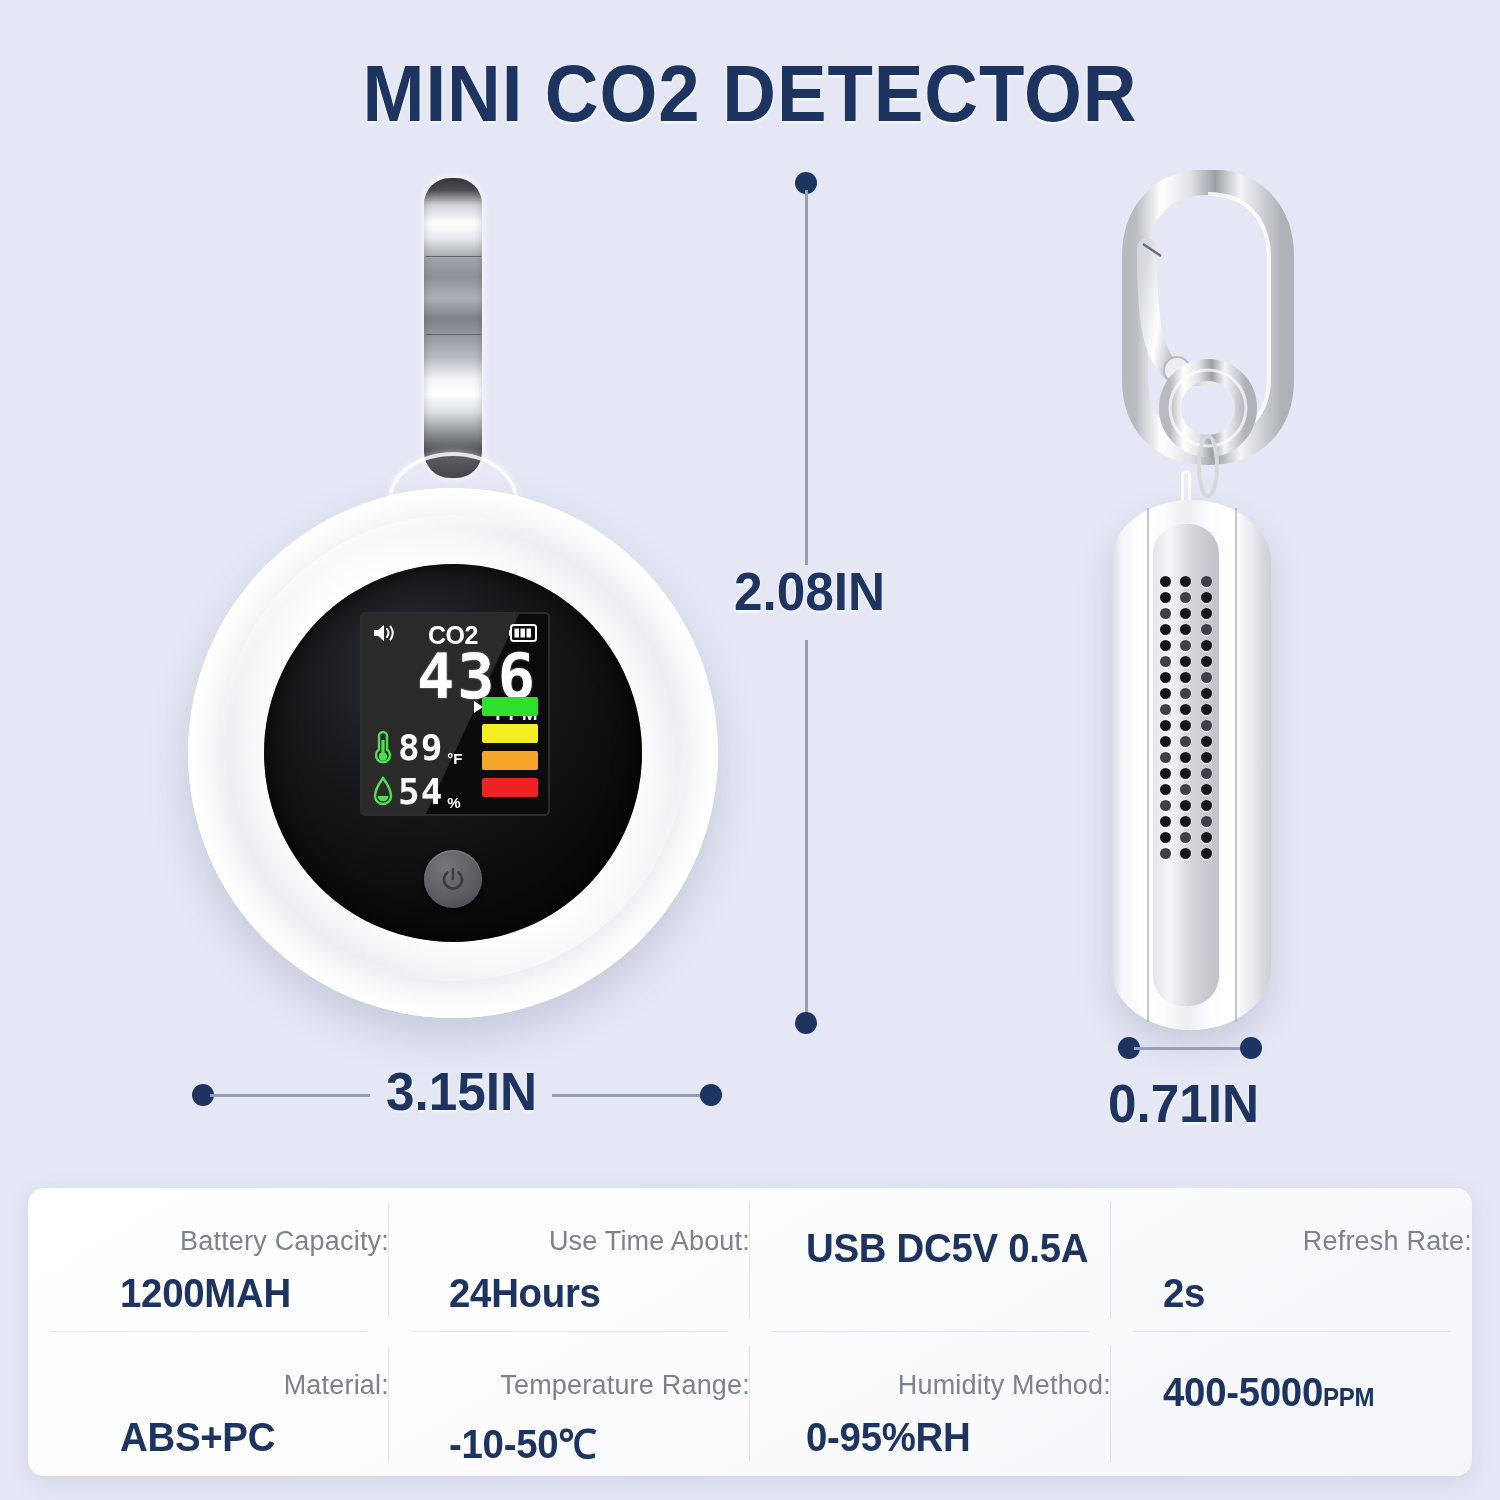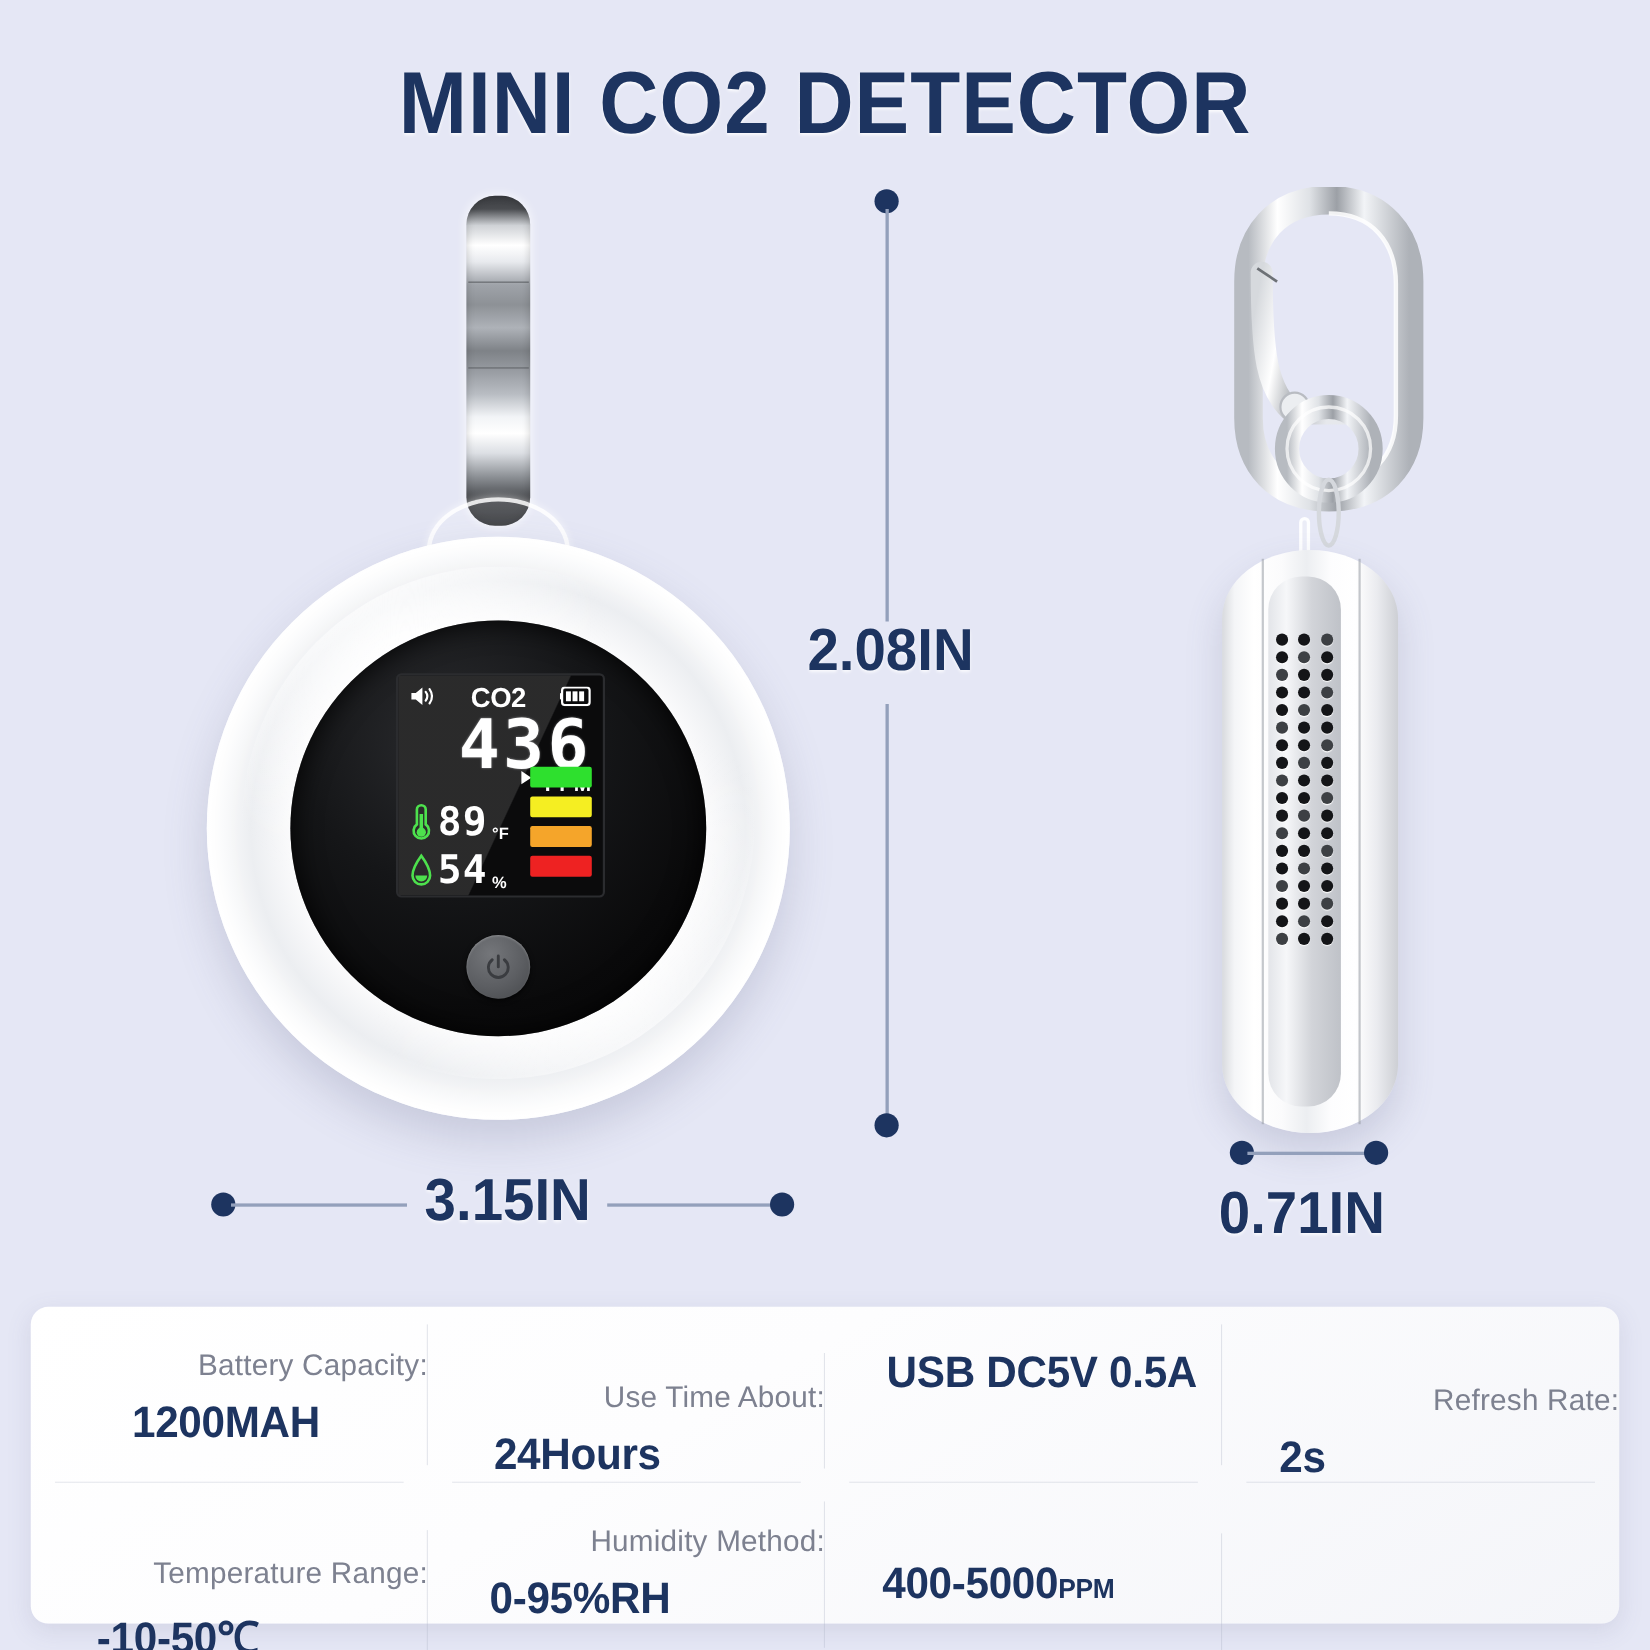--- a/index.html
+++ b/index.html
@@ -387,7 +387,7 @@
     position: relative;
     padding: 38px 0 0 92px;
   }
-  .spec-cell.c2 { padding-left: 60px; margin-top: 29px; }
+  .spec-cell.c2 { padding-left: 60px; }
   .spec-cell.c3 { padding-left: 56px; }
   .spec-cell.c4 { padding-left: 52px; margin-top: 32px; }
   .spec-cell:not(:nth-child(4n))::after {

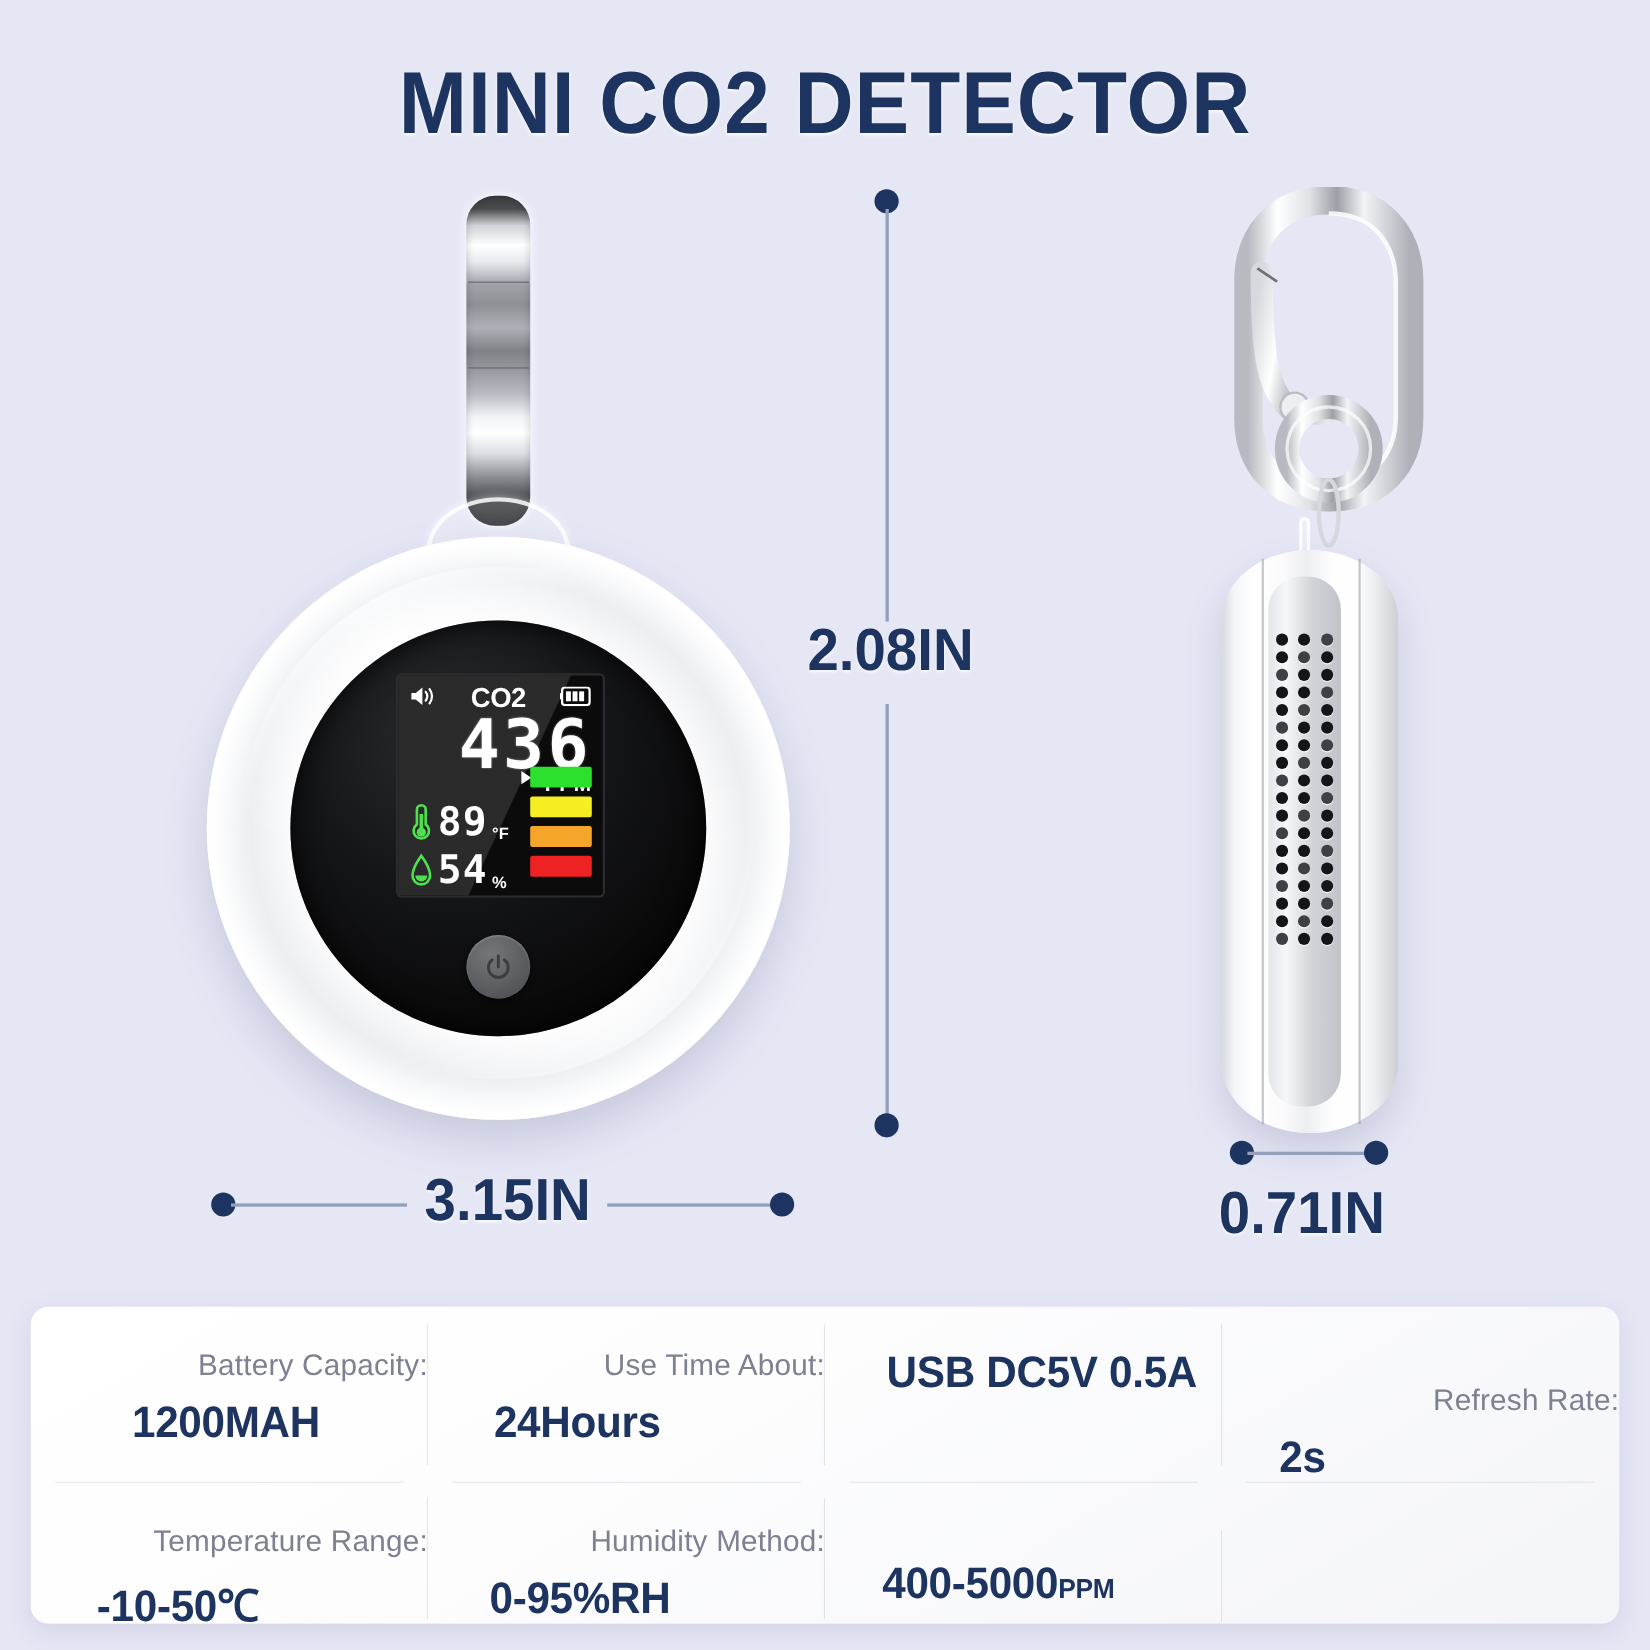--- a/index.html
+++ b/index.html
@@ -389,7 +389,7 @@
   }
   .spec-cell.c2 { padding-left: 60px; }
   .spec-cell.c3 { padding-left: 56px; }
-  .spec-cell.c4 { padding-left: 52px; margin-top: 32px; }
+  .spec-cell.c4 { padding-left: 52px; }
   .spec-cell:not(:nth-child(4n))::after {
     content: "";
     position: absolute;

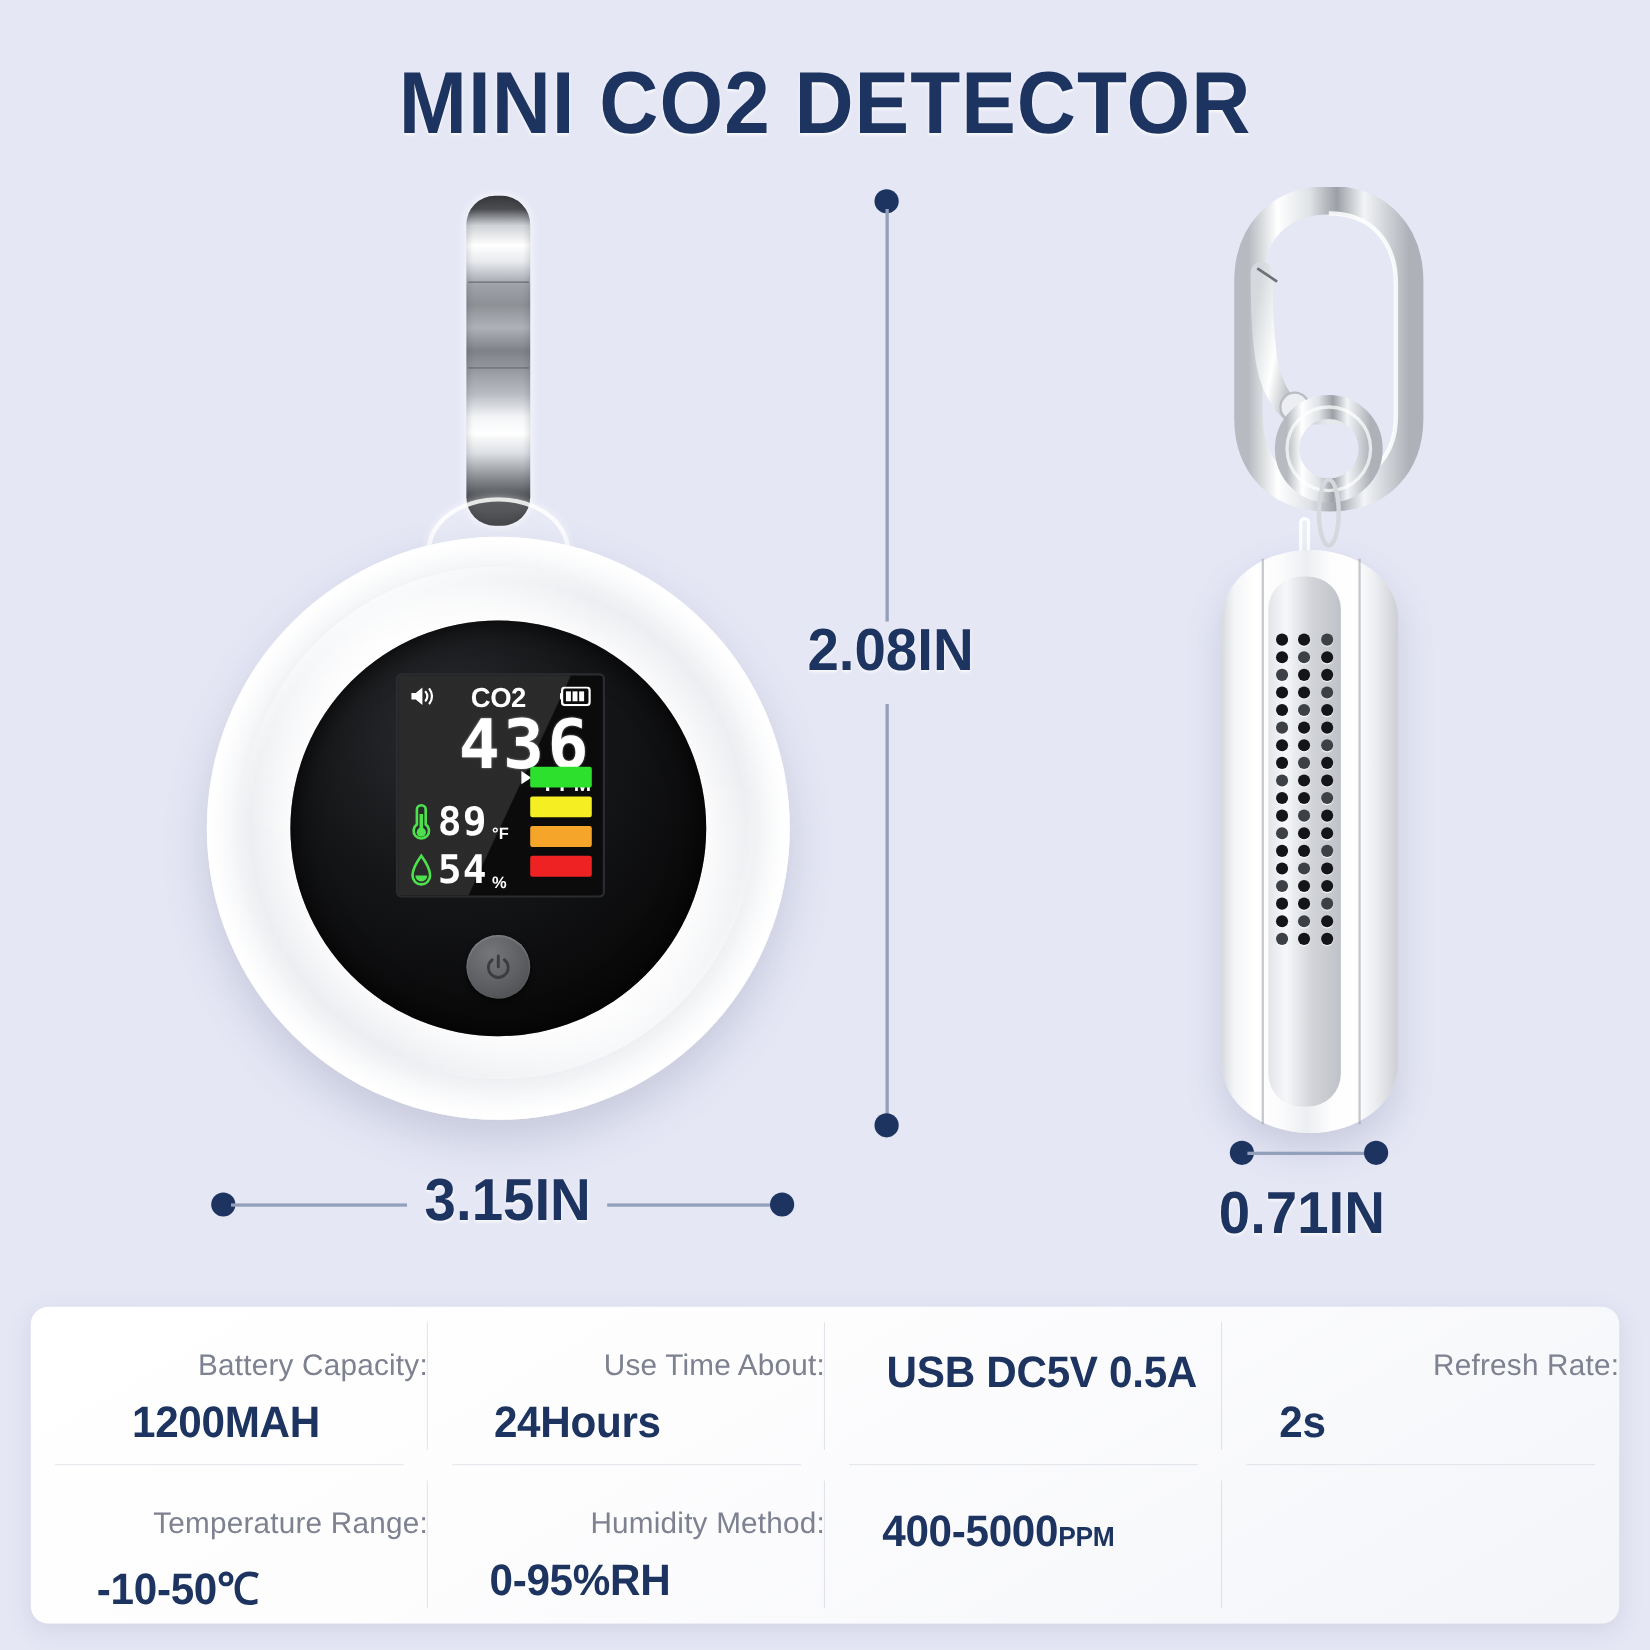--- a/index.html
+++ b/index.html
@@ -673,6 +673,10 @@
     <div class="spec-value"><span>2s</span><span class="small"></span></div>
   </div>
 
+  <div class="spec-cell c1">
+    <div class="spec-label">Material:</div>
+    <div class="spec-value"><span>ABS+PC</span><span class="small"></span></div>
+  </div>
 
   <div class="spec-cell c2">
     <div class="spec-label">Temperature Range:</div>

